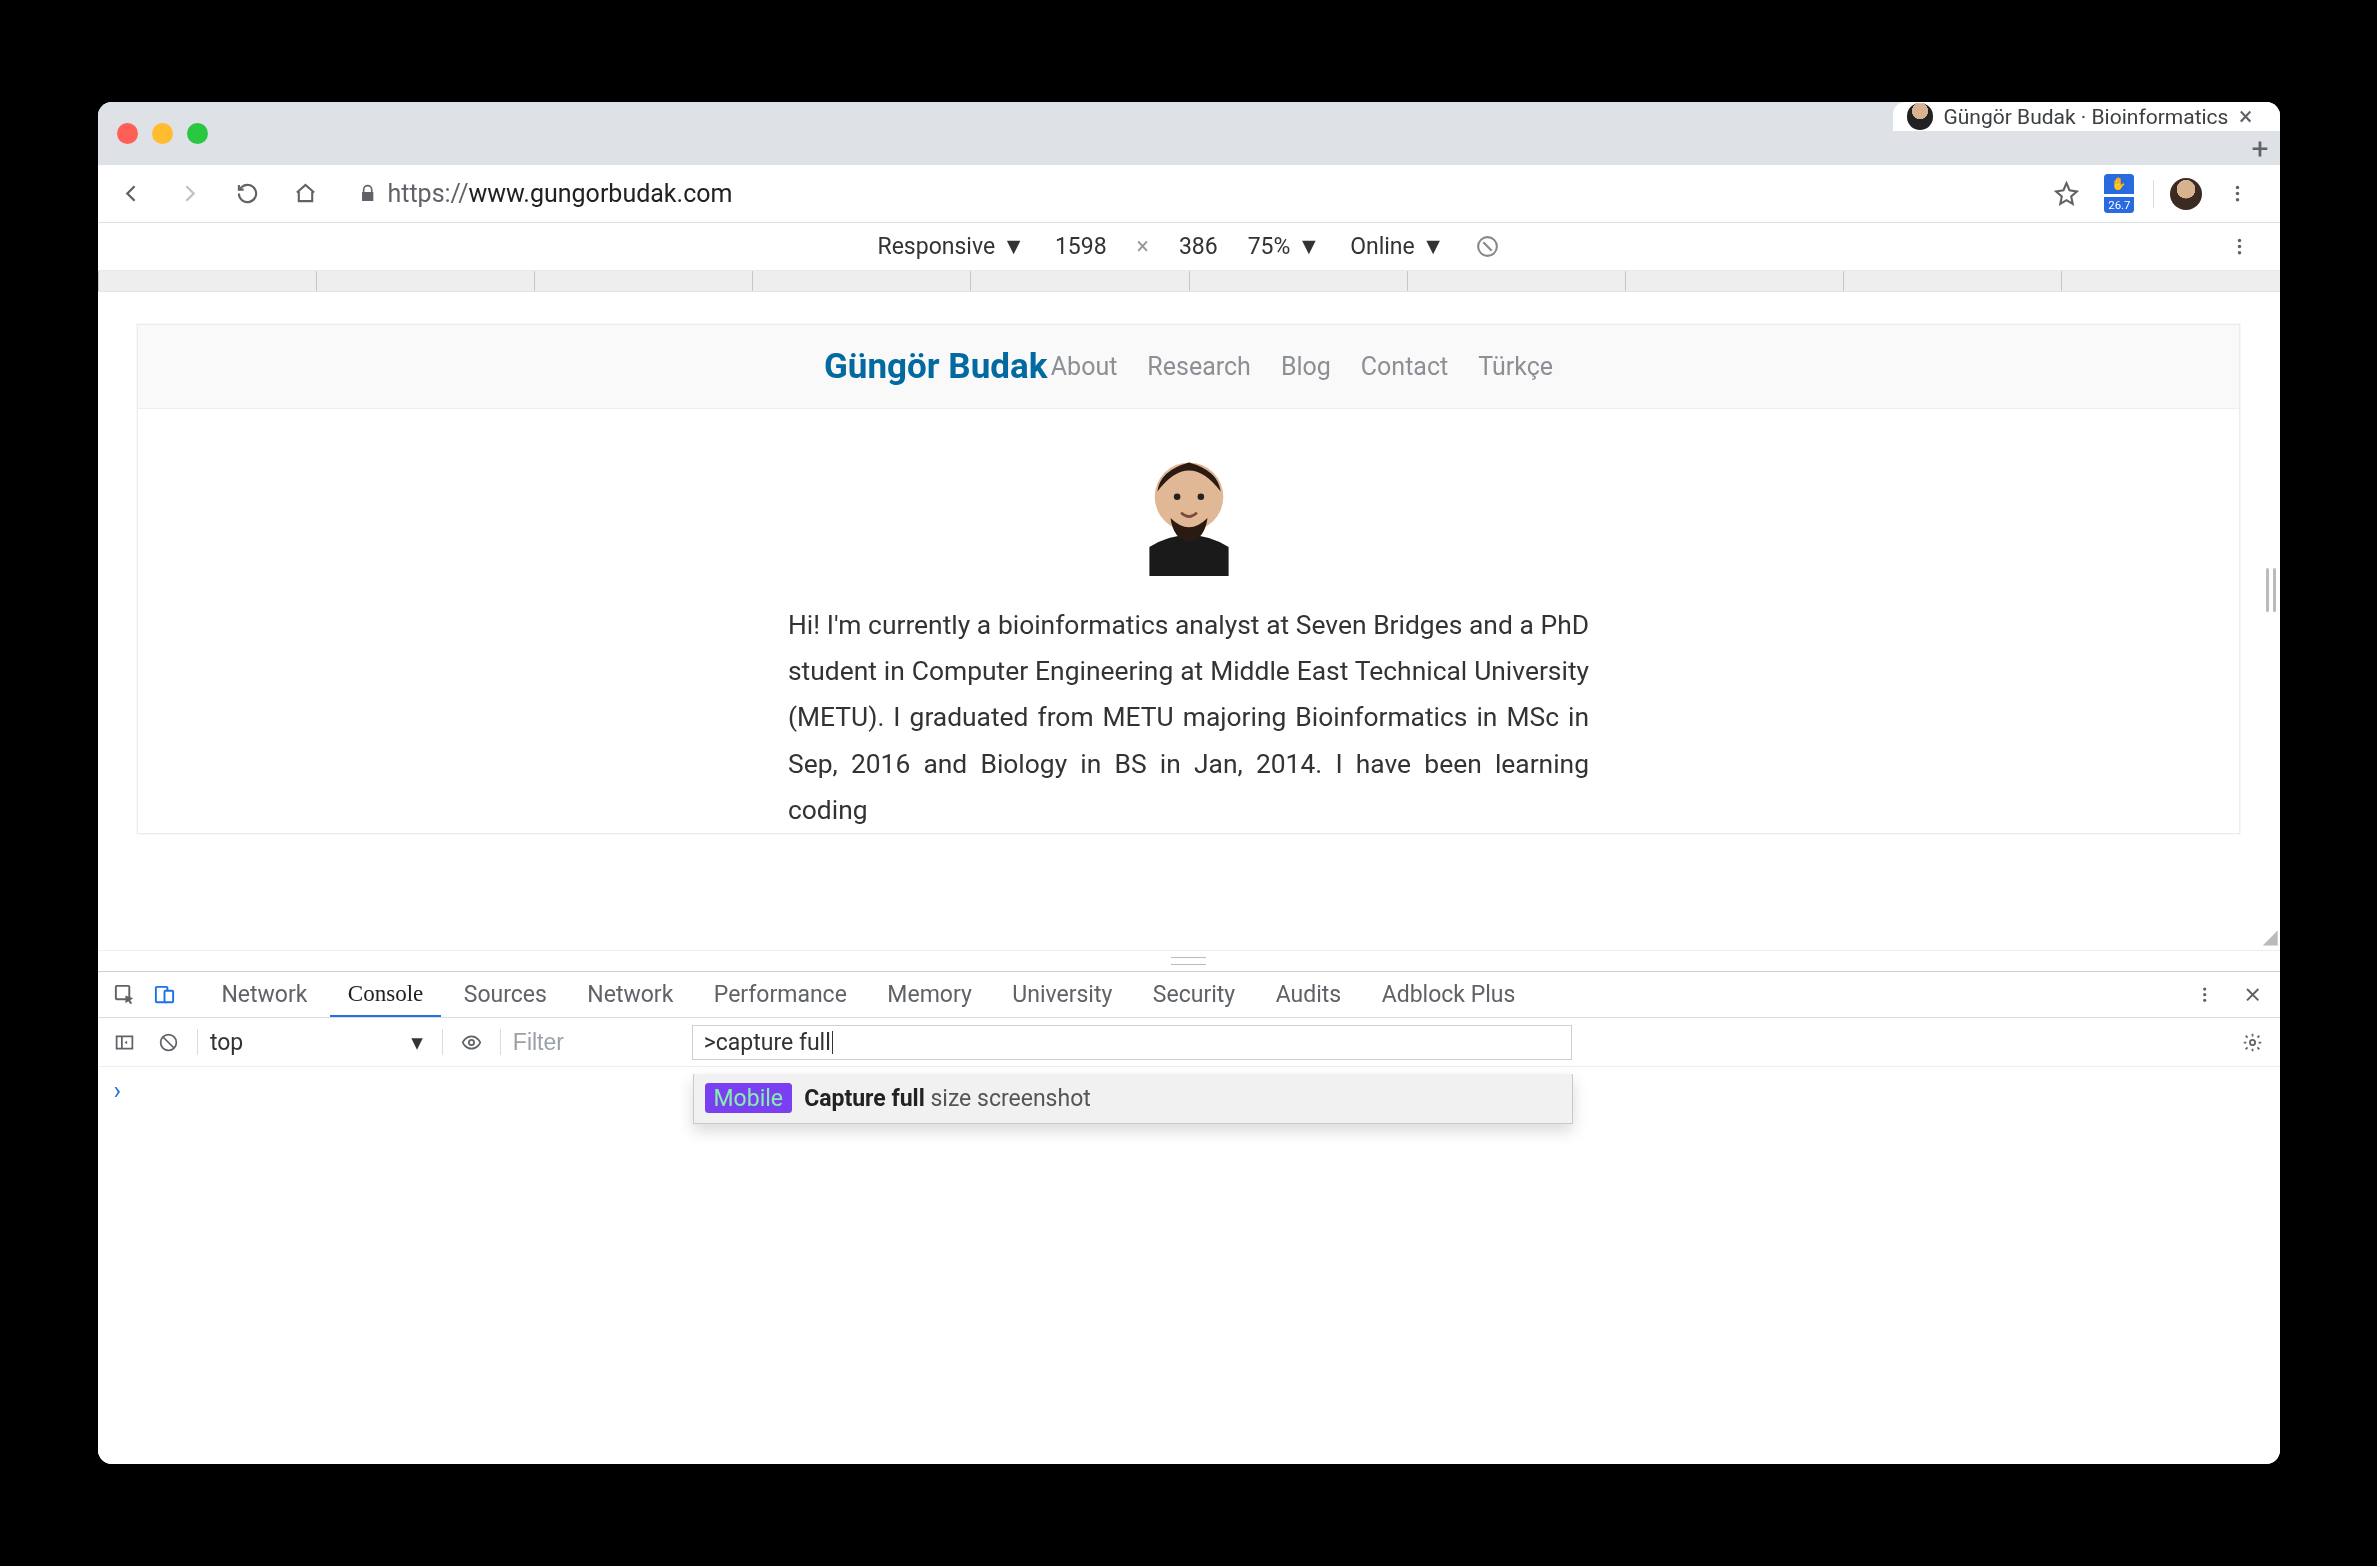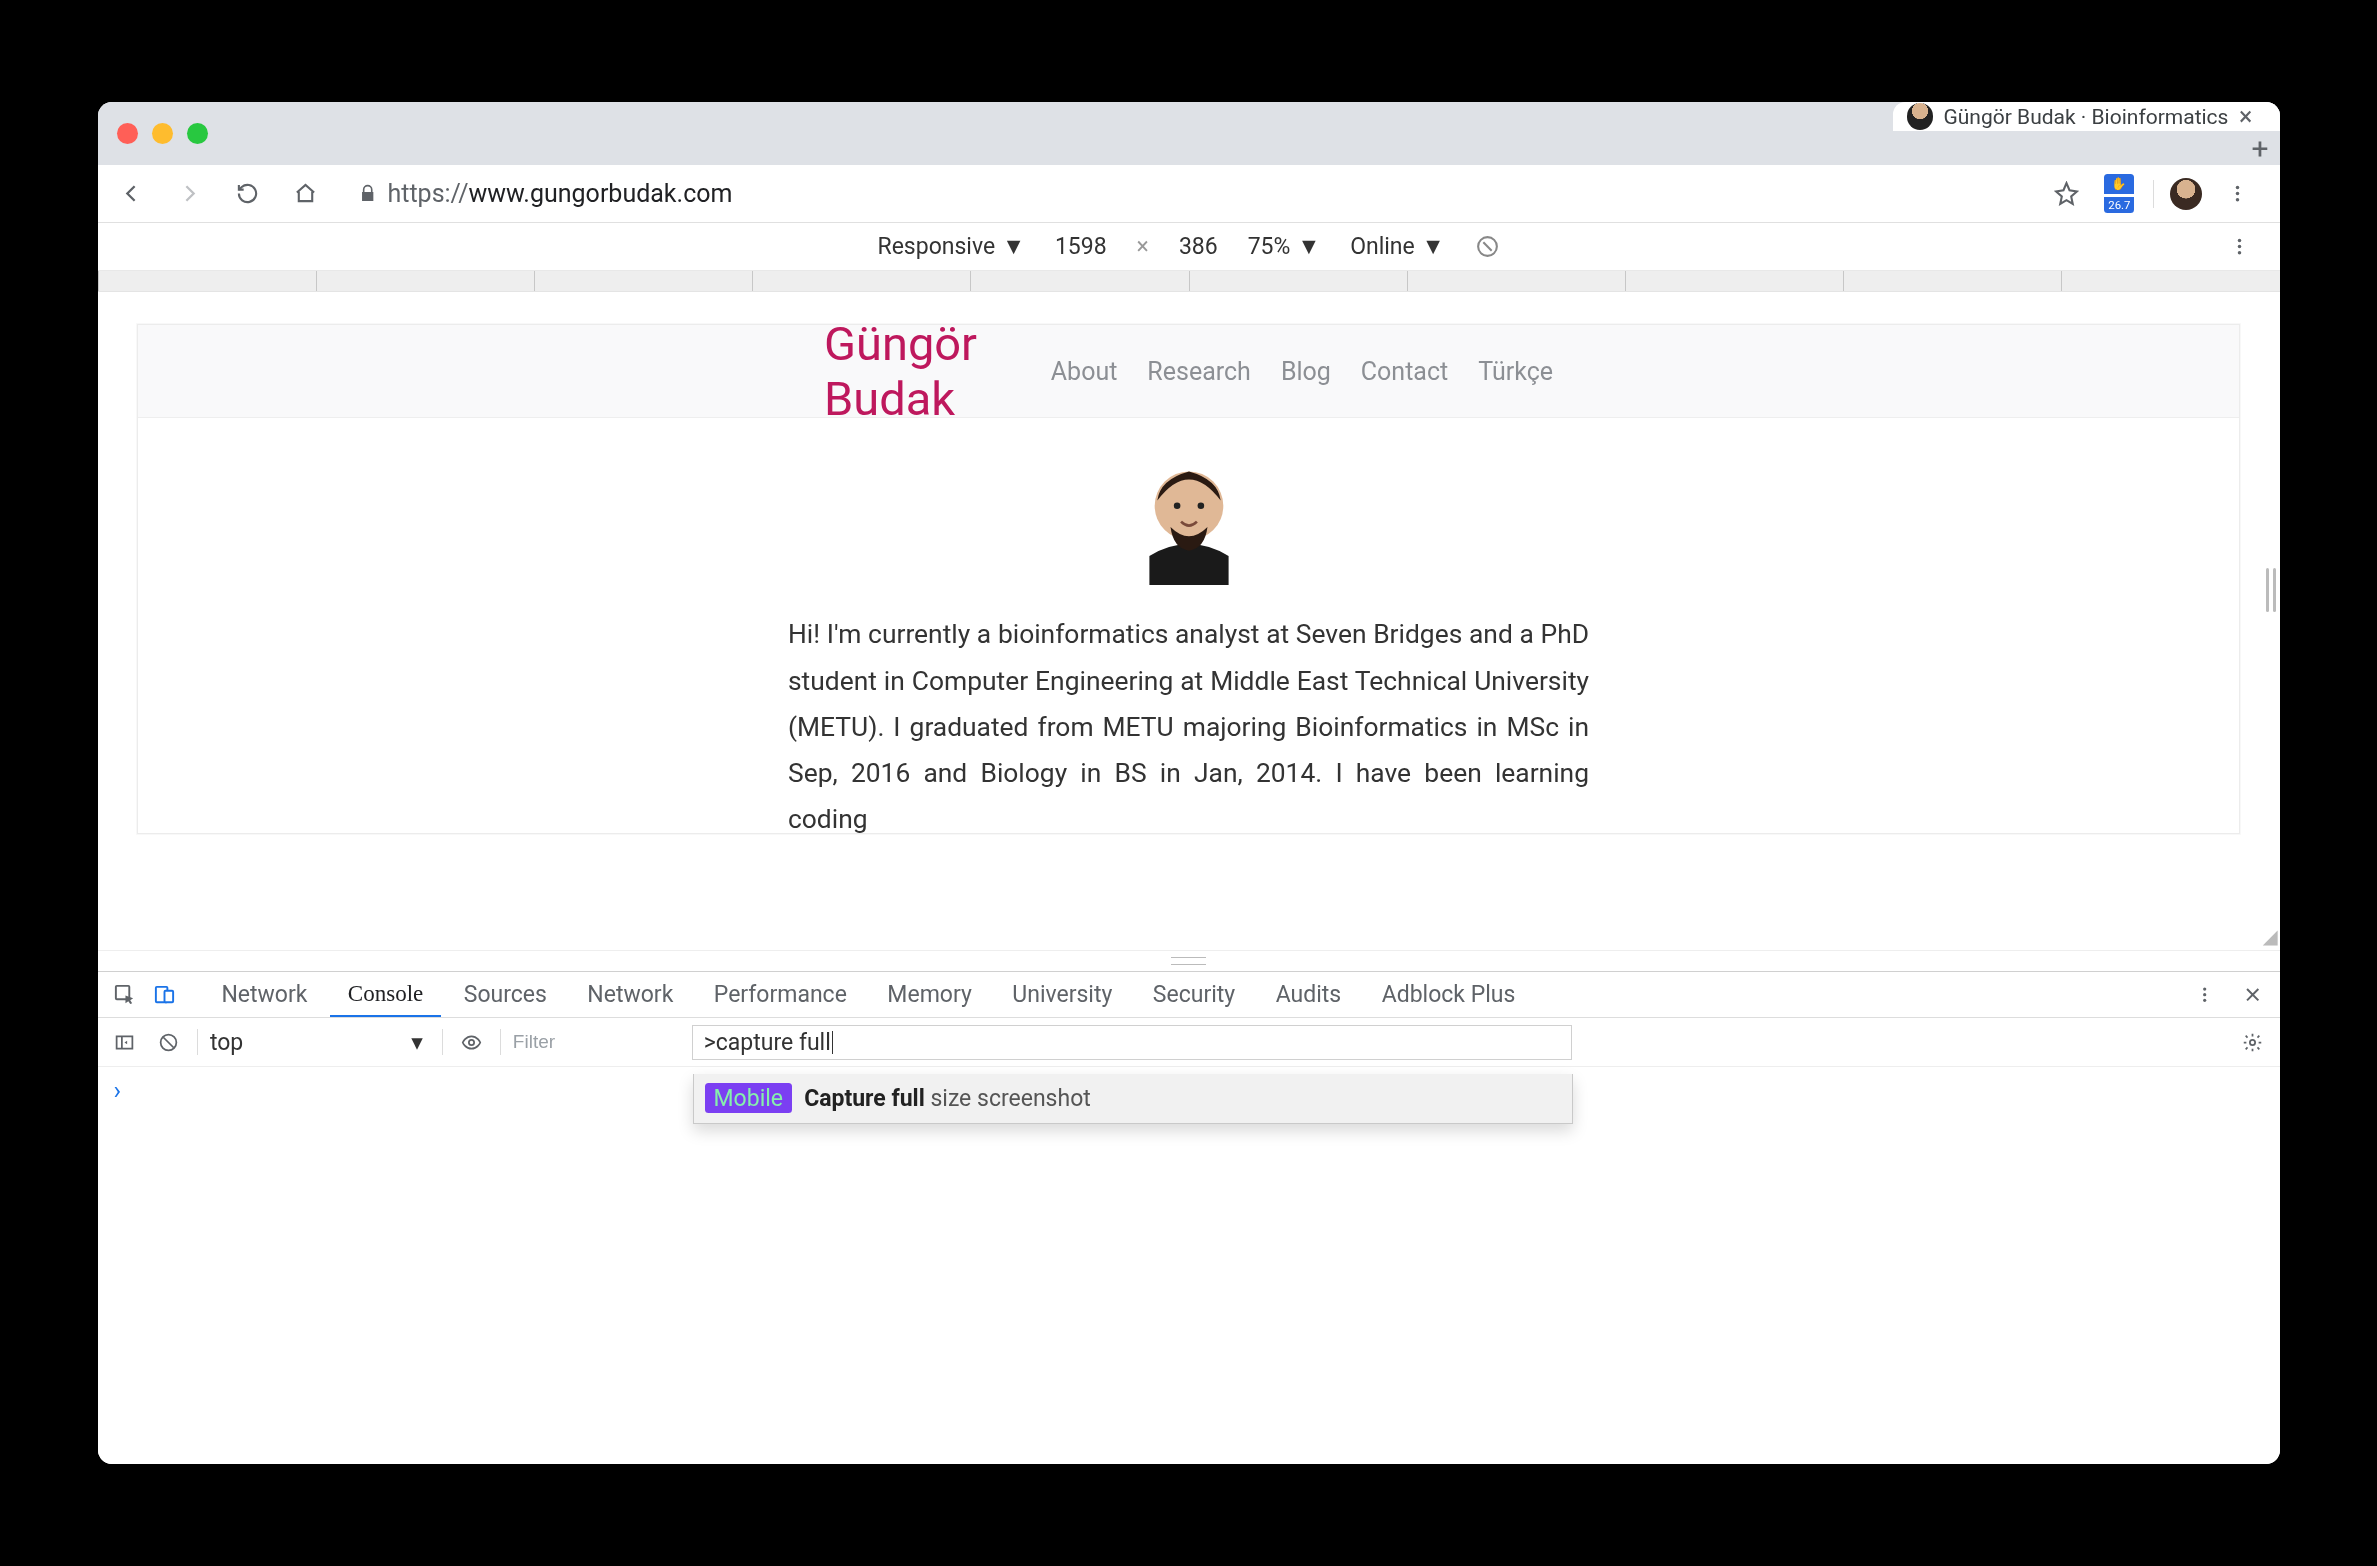--- a/index.html
+++ b/index.html
@@ -178,7 +178,7 @@
     justify-content: space-between;
     padding: 0 686px 0 686px;
   }
-  .site-title { font-size: 47px; color: #be185d; font-weight: 400; }
+  .site-title { font-size: 35px; color: #0369a1; font-weight: 700; }
   .site-nav { display: flex; gap: 30px; }
   .site-nav a { color: #8c8f94; font-size: 25px; text-decoration: none; cursor:pointer;}
   .hero {

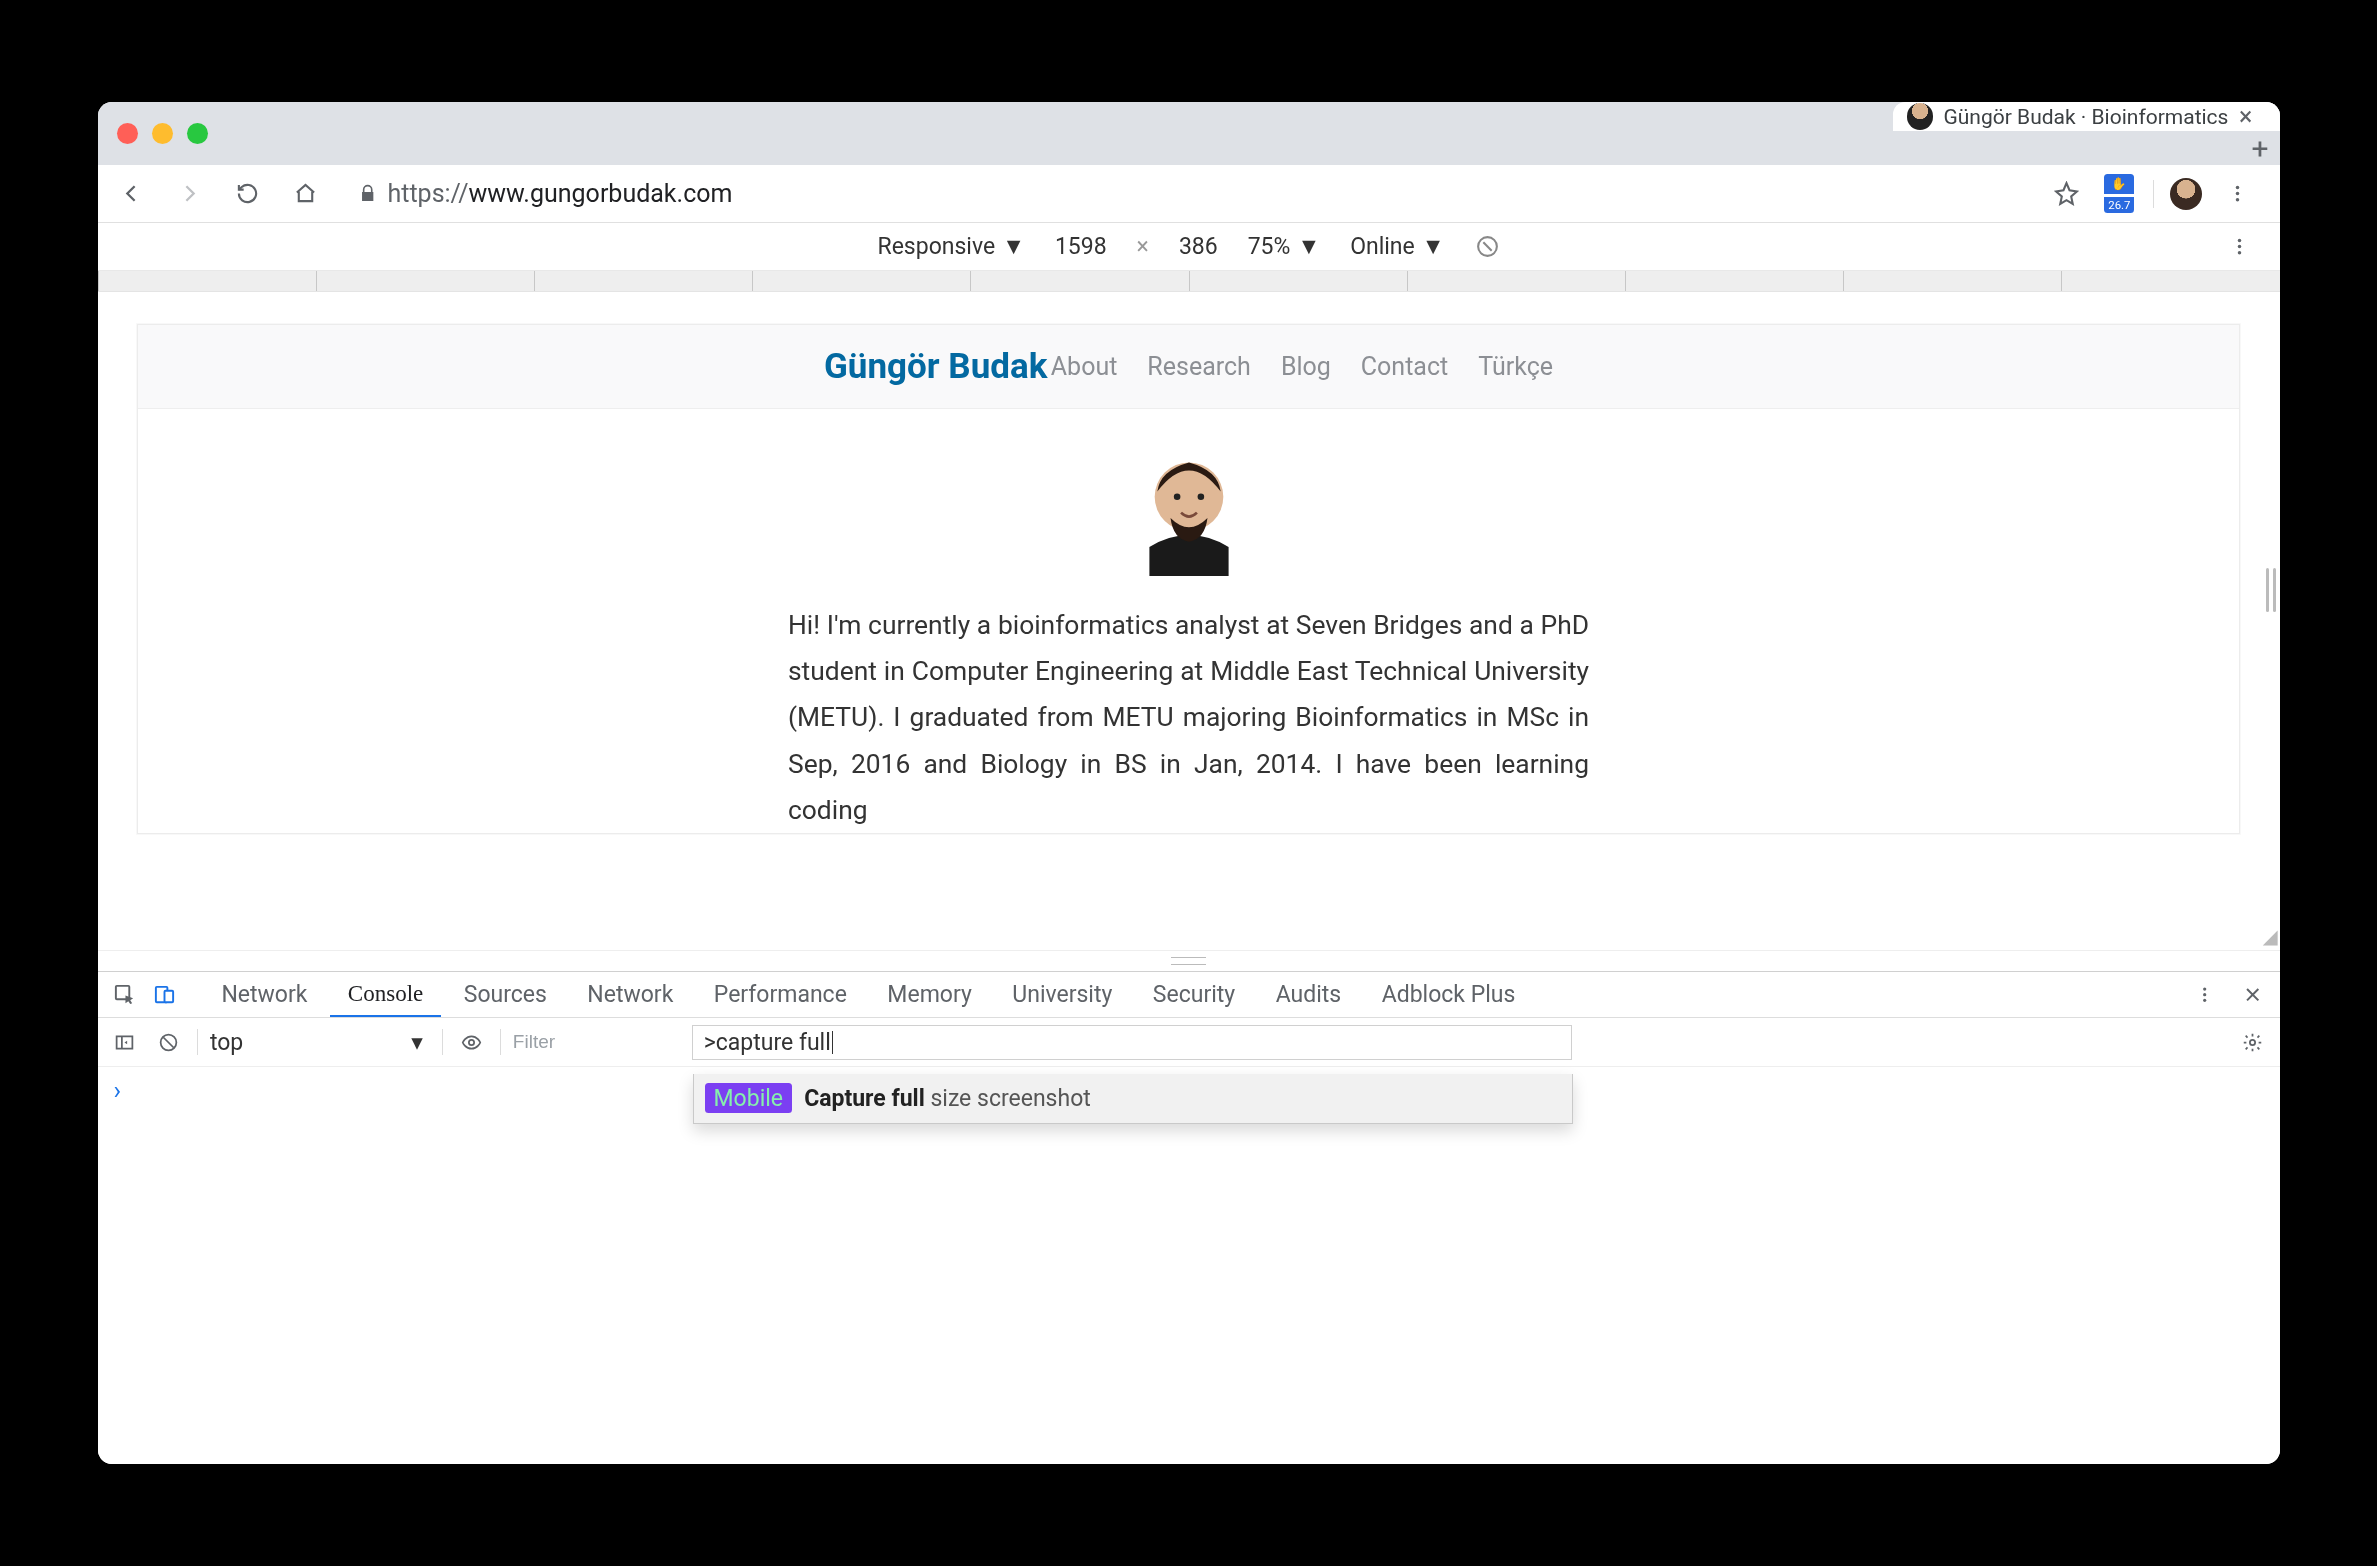--- a/index.html
+++ b/index.html
@@ -251,7 +251,7 @@
   }
   .con-sep{width:0.9px;height:26.4px;background:#dcdcdc;}
   .context-sel{width:220px;height:32px;border:none;background:transparent;display:flex;align-items:center;justify-content:space-between;color:#333;font-size:23px;cursor:pointer;padding-right:7px;}
-  .filter-in{height:32px;border:none;outline:none;font-size:19px;color:#333;width:167px;}
+  .filter-in{height:32px;border:none;outline:none;font-size:23px;color:#333;width:167px;}
   .filter-in::placeholder{color:#9aa0a6;}
   .cmd-box{
     height:35px;border:0.9px solid #d0d0d0;background:#fff;

